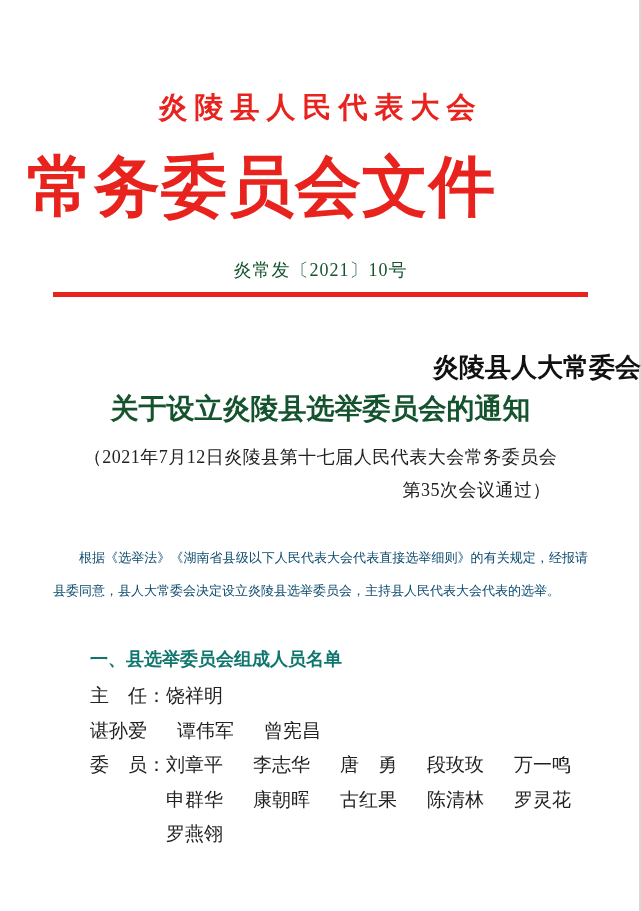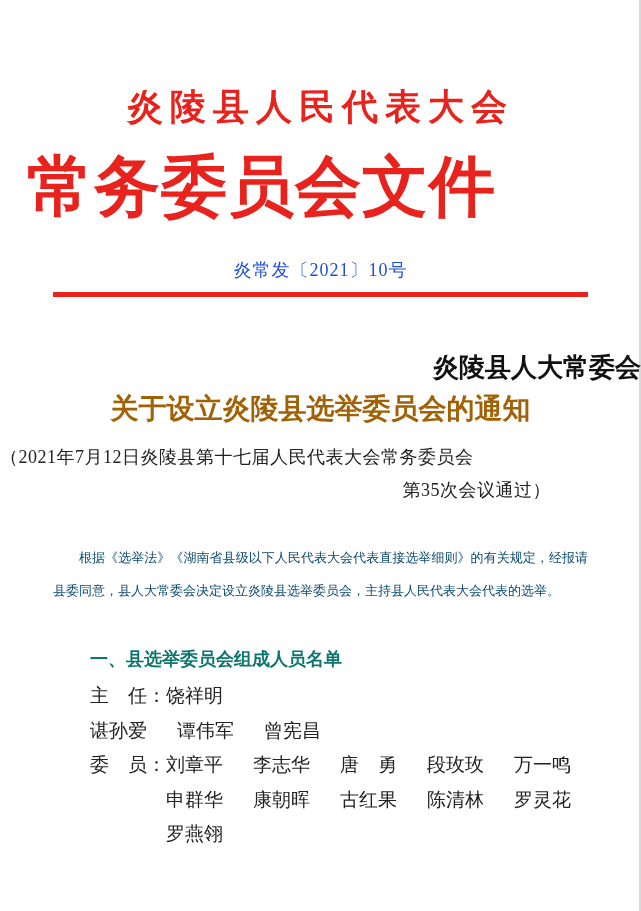--- a/index.html
+++ b/index.html
@@ -23,7 +23,7 @@
   .org {
     position: absolute; top: 88px; left: 0; width: 641px;
     text-align: center;
-    font-size: 36px; line-height: 38px; font-weight: 700;
+    font-size: 29px; line-height: 38px; font-weight: 700;
     letter-spacing: 7px;
     color: var(--accent);
   }

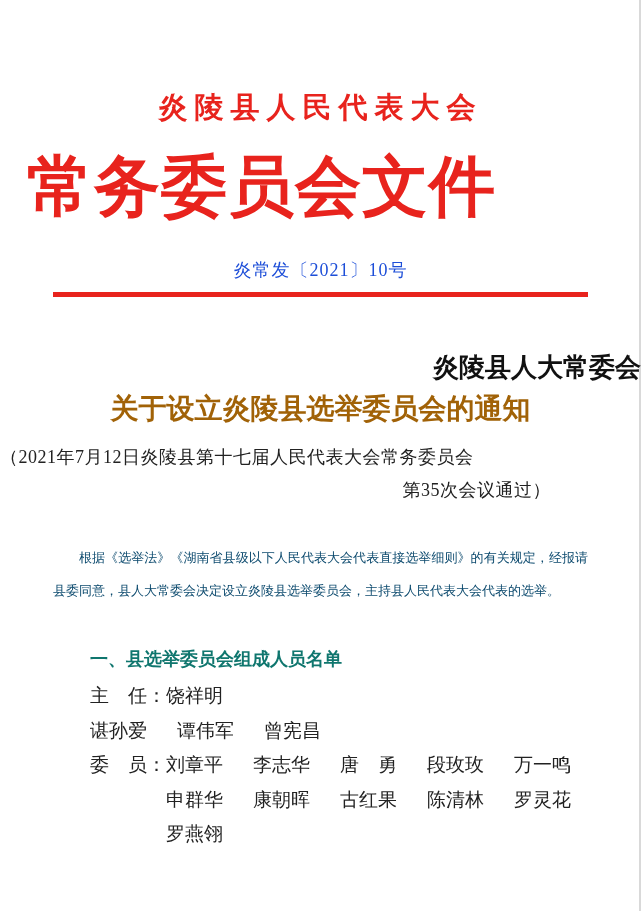--- a/index.html
+++ b/index.html
@@ -38,7 +38,7 @@
     position: absolute; top: 258px; left: 0; width: 641px;
     text-align: center;
     font-size: 18px; line-height: 24px;
-    color: #1d4ed8;
+    color: #14532d;
     letter-spacing: 1px;
   }
   .red-rule {

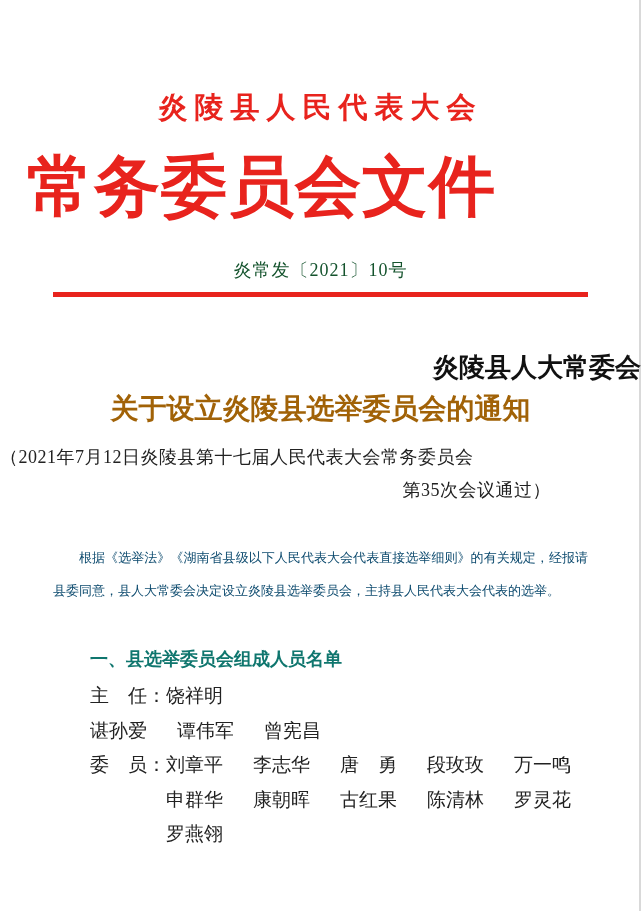--- a/index.html
+++ b/index.html
@@ -56,7 +56,7 @@
     position: absolute; top: 392px; left: 0; width: 641px;
     text-align: center;
     font-size: 28px; line-height: 34px; font-weight: 700;
-    color: #a16207;
+    color: #14532d;
   }
   .note1 {
     position: absolute; top: 444px; left: 0; width: 641px;

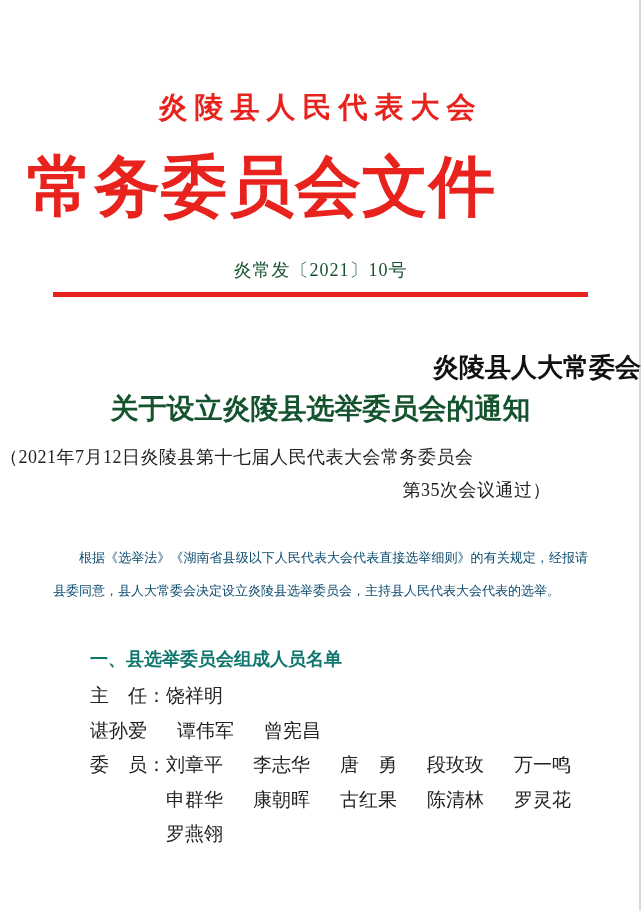--- a/index.html
+++ b/index.html
@@ -60,6 +60,7 @@
   }
   .note1 {
     position: absolute; top: 444px; left: 0; width: 641px;
+    text-align: center;
     font-size: 18px; line-height: 26px;
     color: #222;
     letter-spacing: 0.5px;

